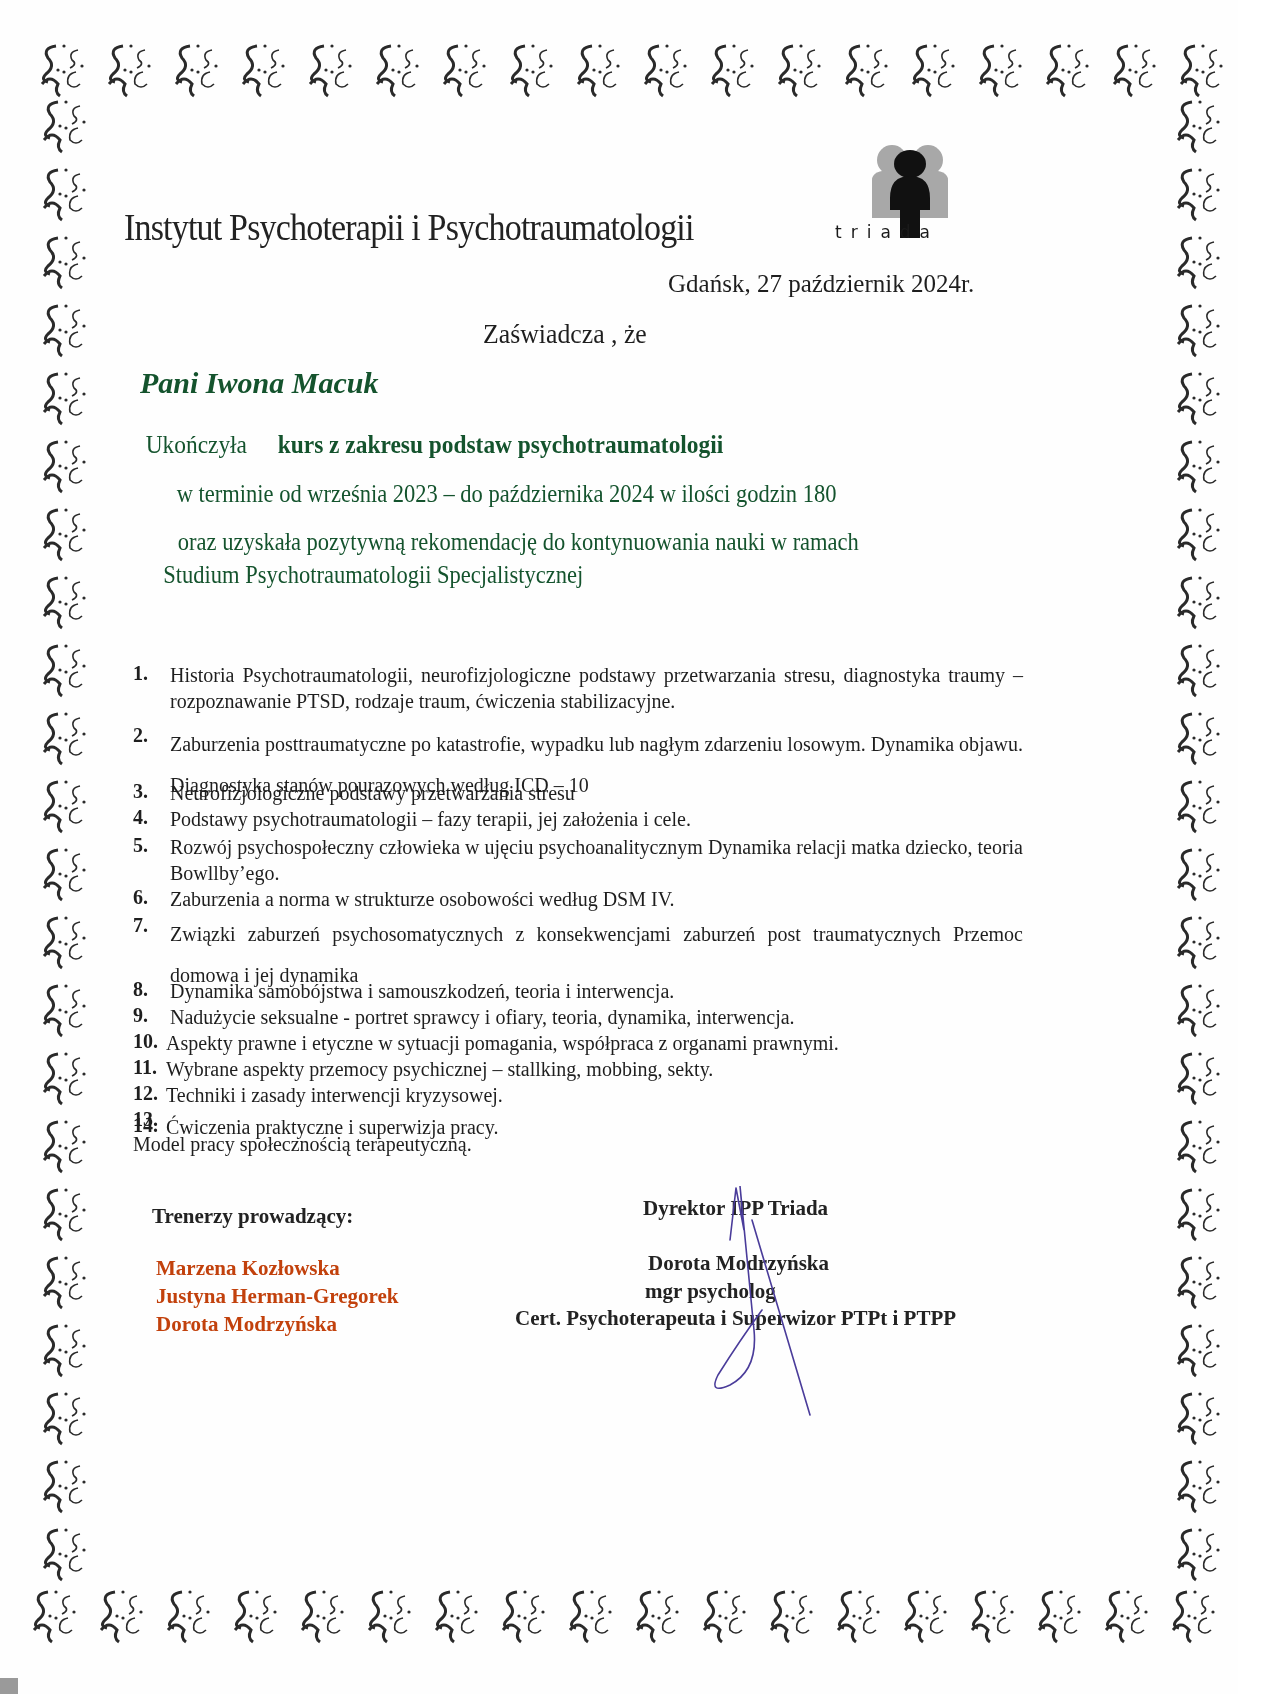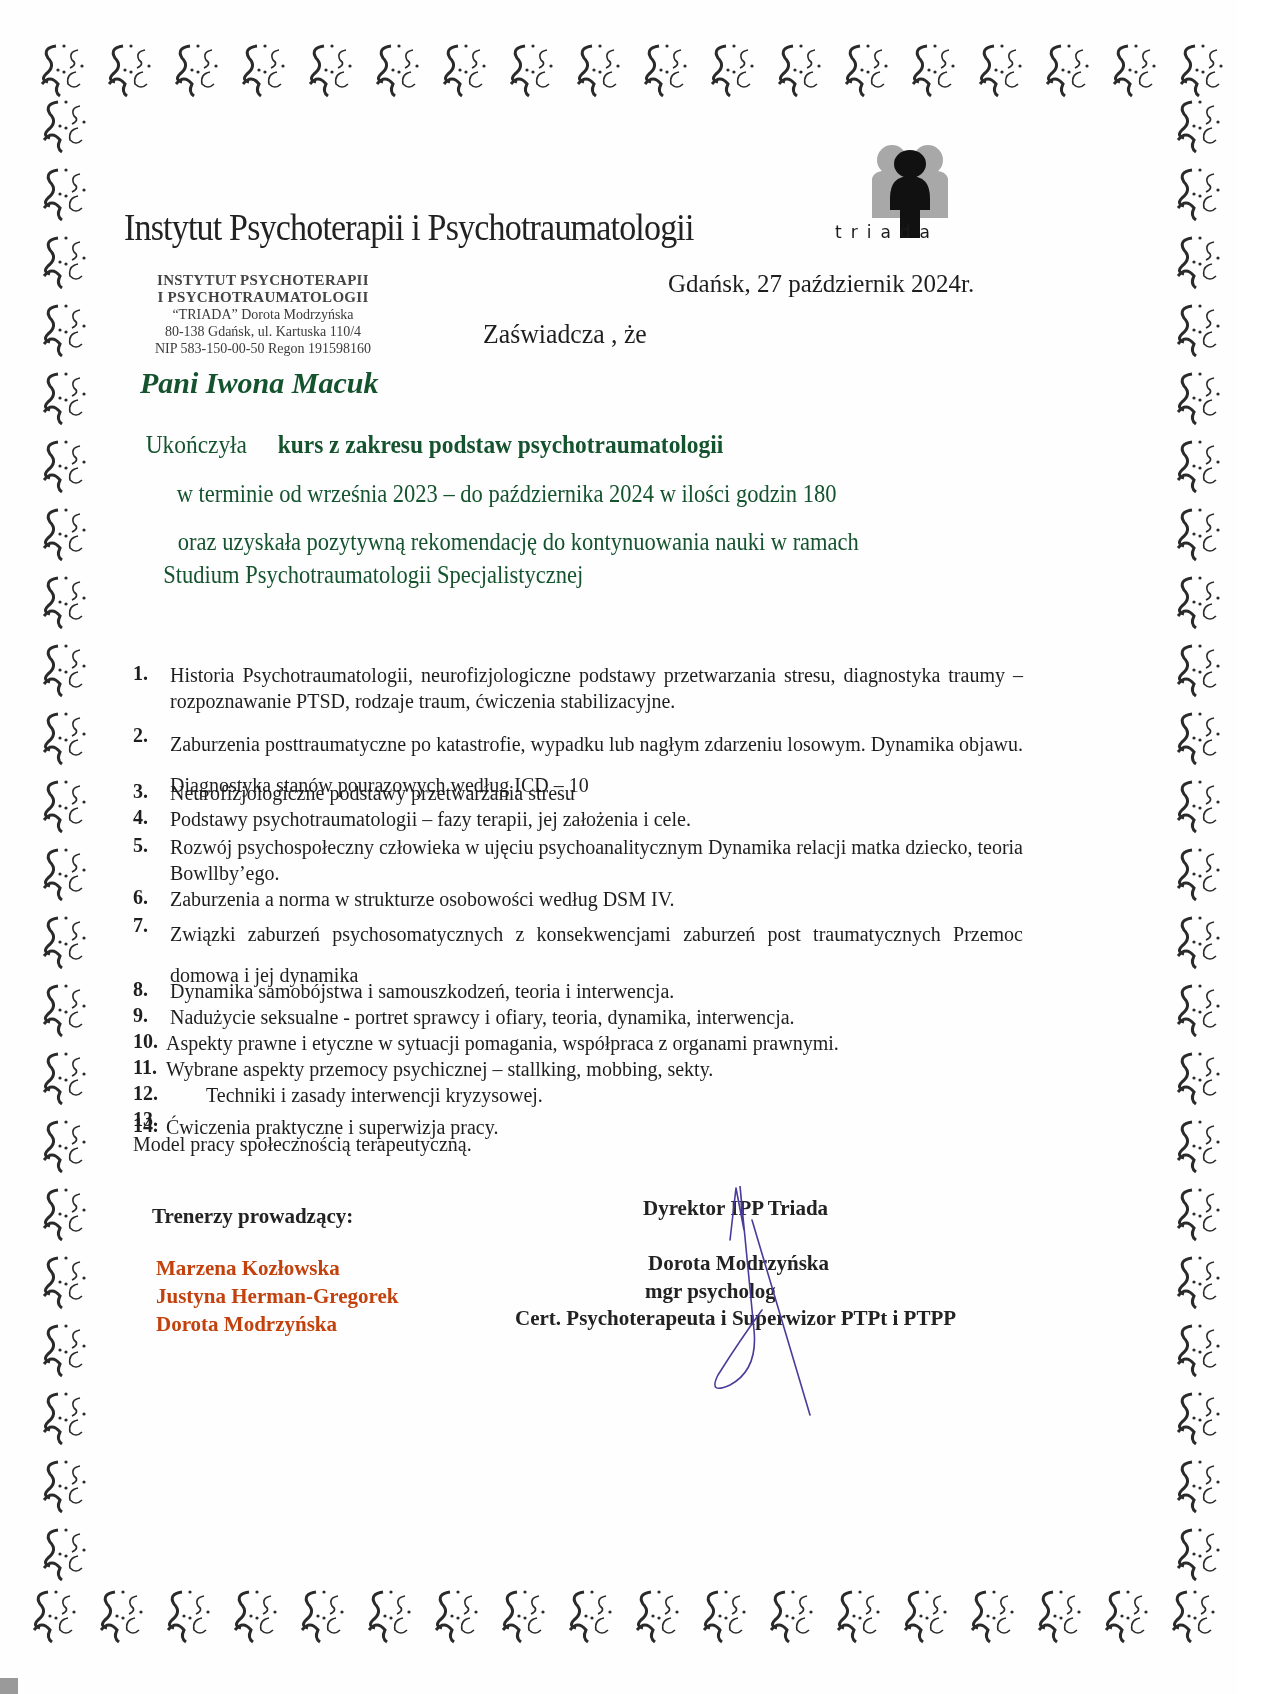--- a/index.html
+++ b/index.html
@@ -743,13 +743,6 @@
   </svg>
   <div class="logo-word">triada</div>
 
-  <div class="stamp">
-    <div class="s1">INSTYTUT PSYCHOTERAPII</div>
-    <div class="s2">I PSYCHOTRAUMATOLOGII</div>
-    <div>“TRIADA” Dorota Modrzyńska</div>
-    <div>80-138 Gdańsk, ul. Kartuska 110/4</div>
-    <div>NIP 583-150-00-50 Regon 191598160</div>
-  </div>
 
   <div class="date">Gdańsk, 27 październik 2024r.</div>
   <div class="certifies">Zaświadcza , że</div>

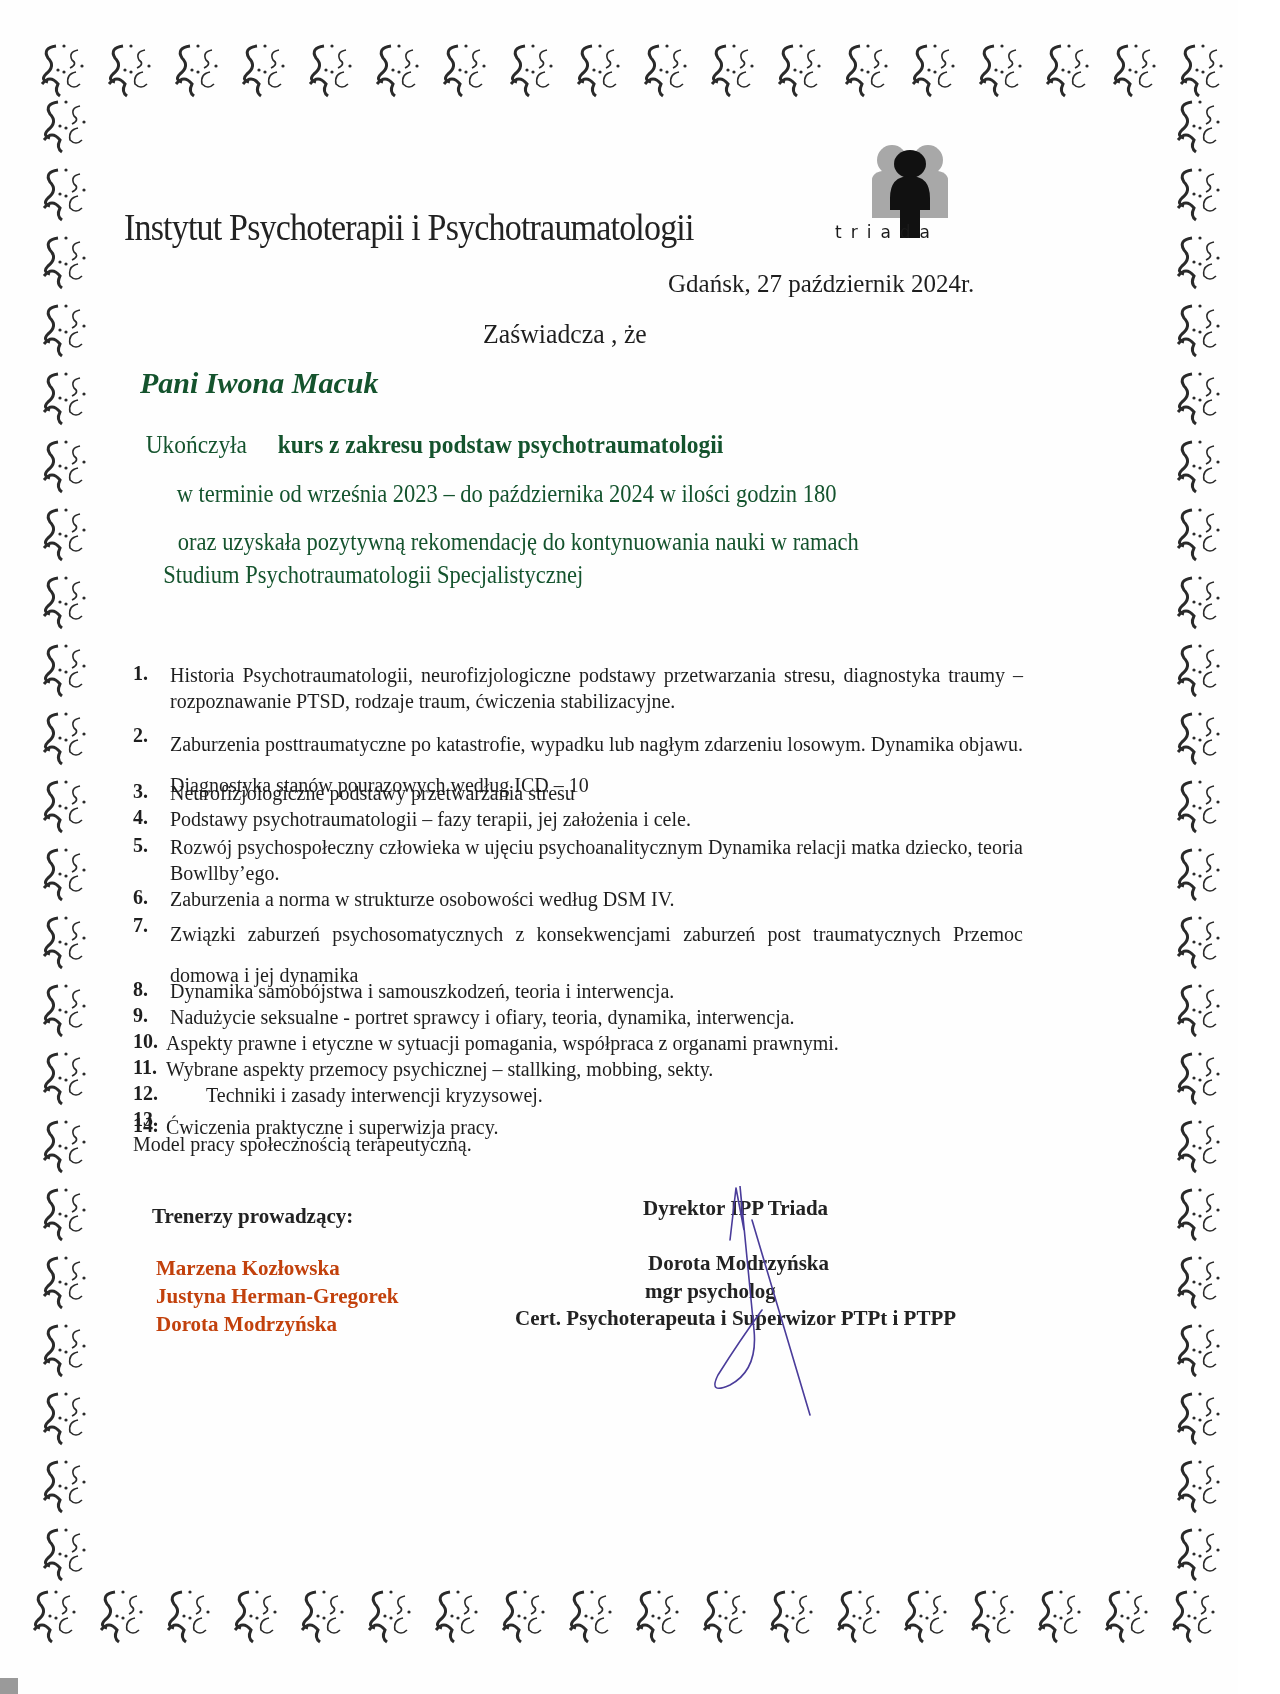--- a/index.html
+++ b/index.html
@@ -800,7 +800,7 @@
         <span class="num tight">11.</span>
         <span class="txt">Wybrane aspekty przemocy psychicznej – stallking, mobbing, sekty.</span>
       </li>
-    <li class="topic" style="position: absolute; left: 0px; width: 890px; top: 420px; gap: 40px;">
+    <li class="topic" style="position: absolute; left: 0px; width: 890px; top: 420px;">
         <span class="num tight">12.</span>
         <span class="txt">Techniki i zasady interwencji kryzysowej.</span>
       </li>

